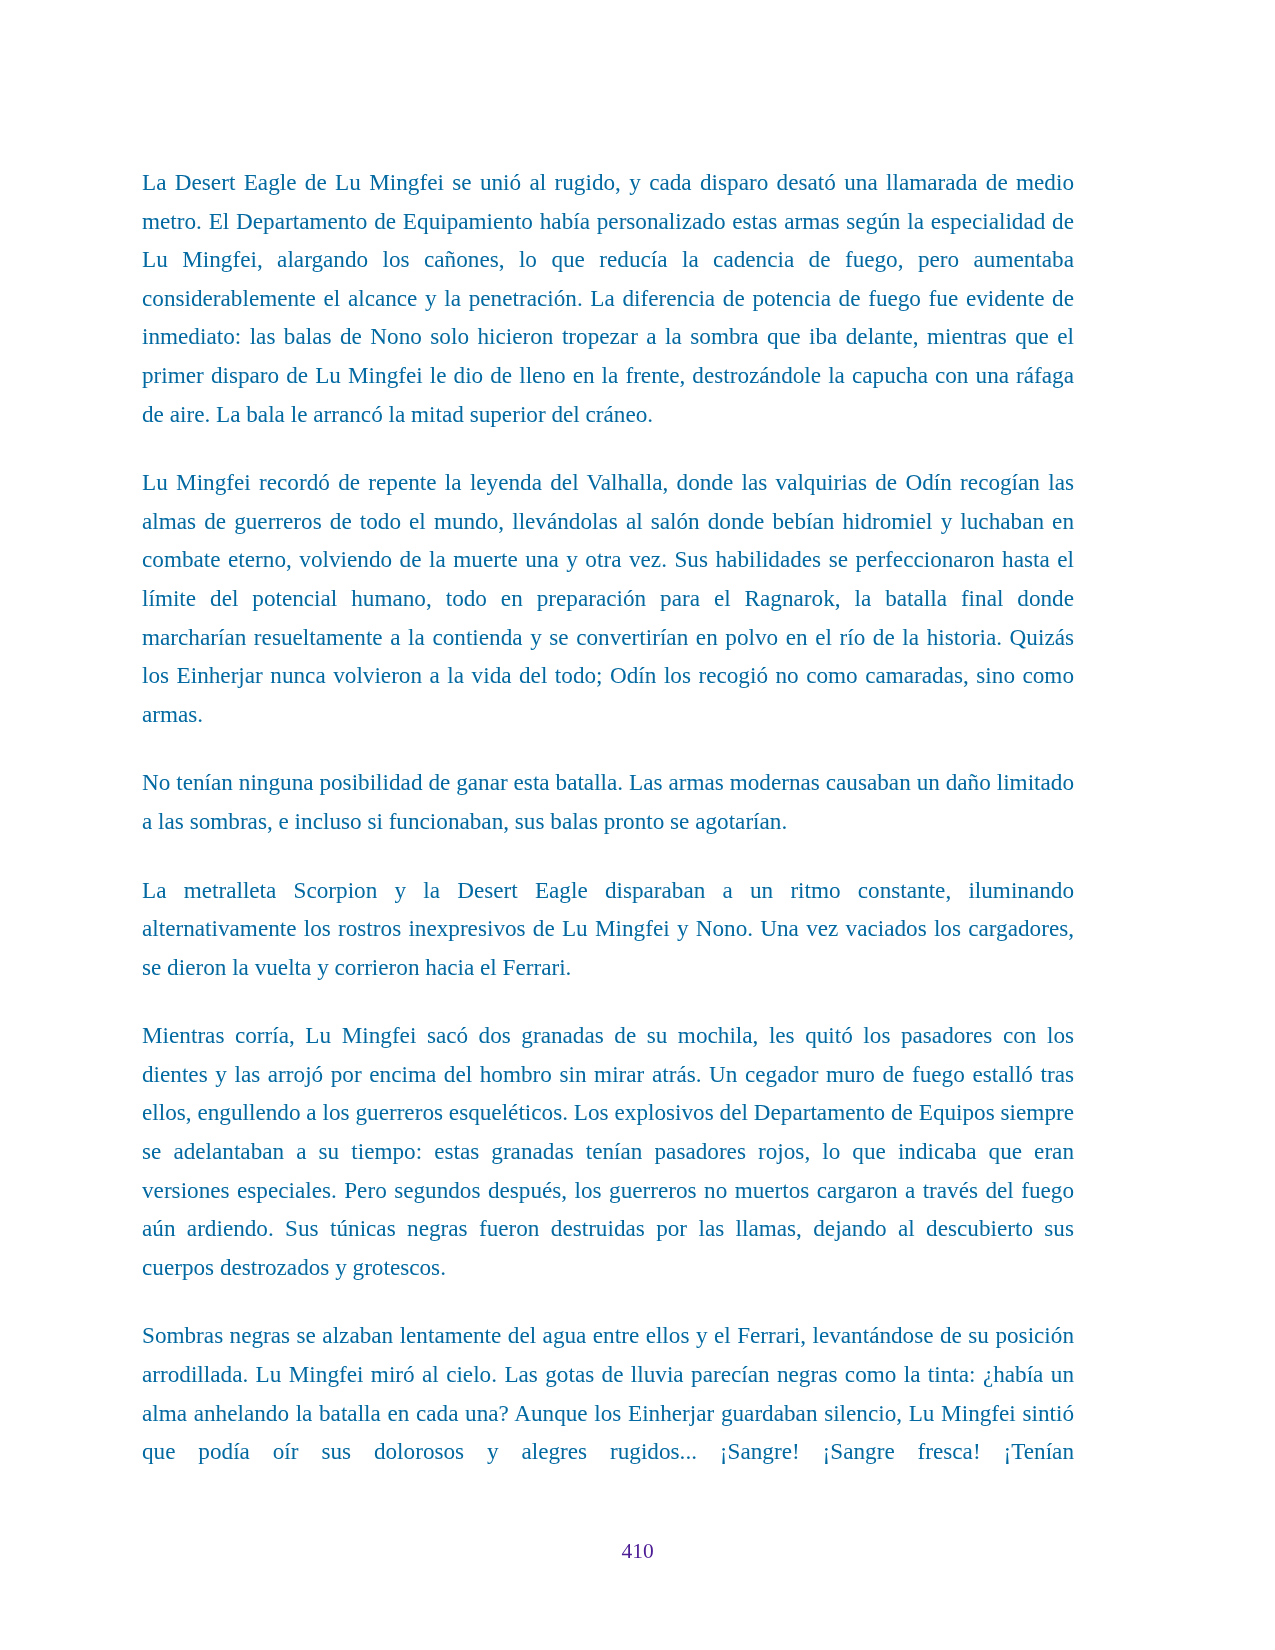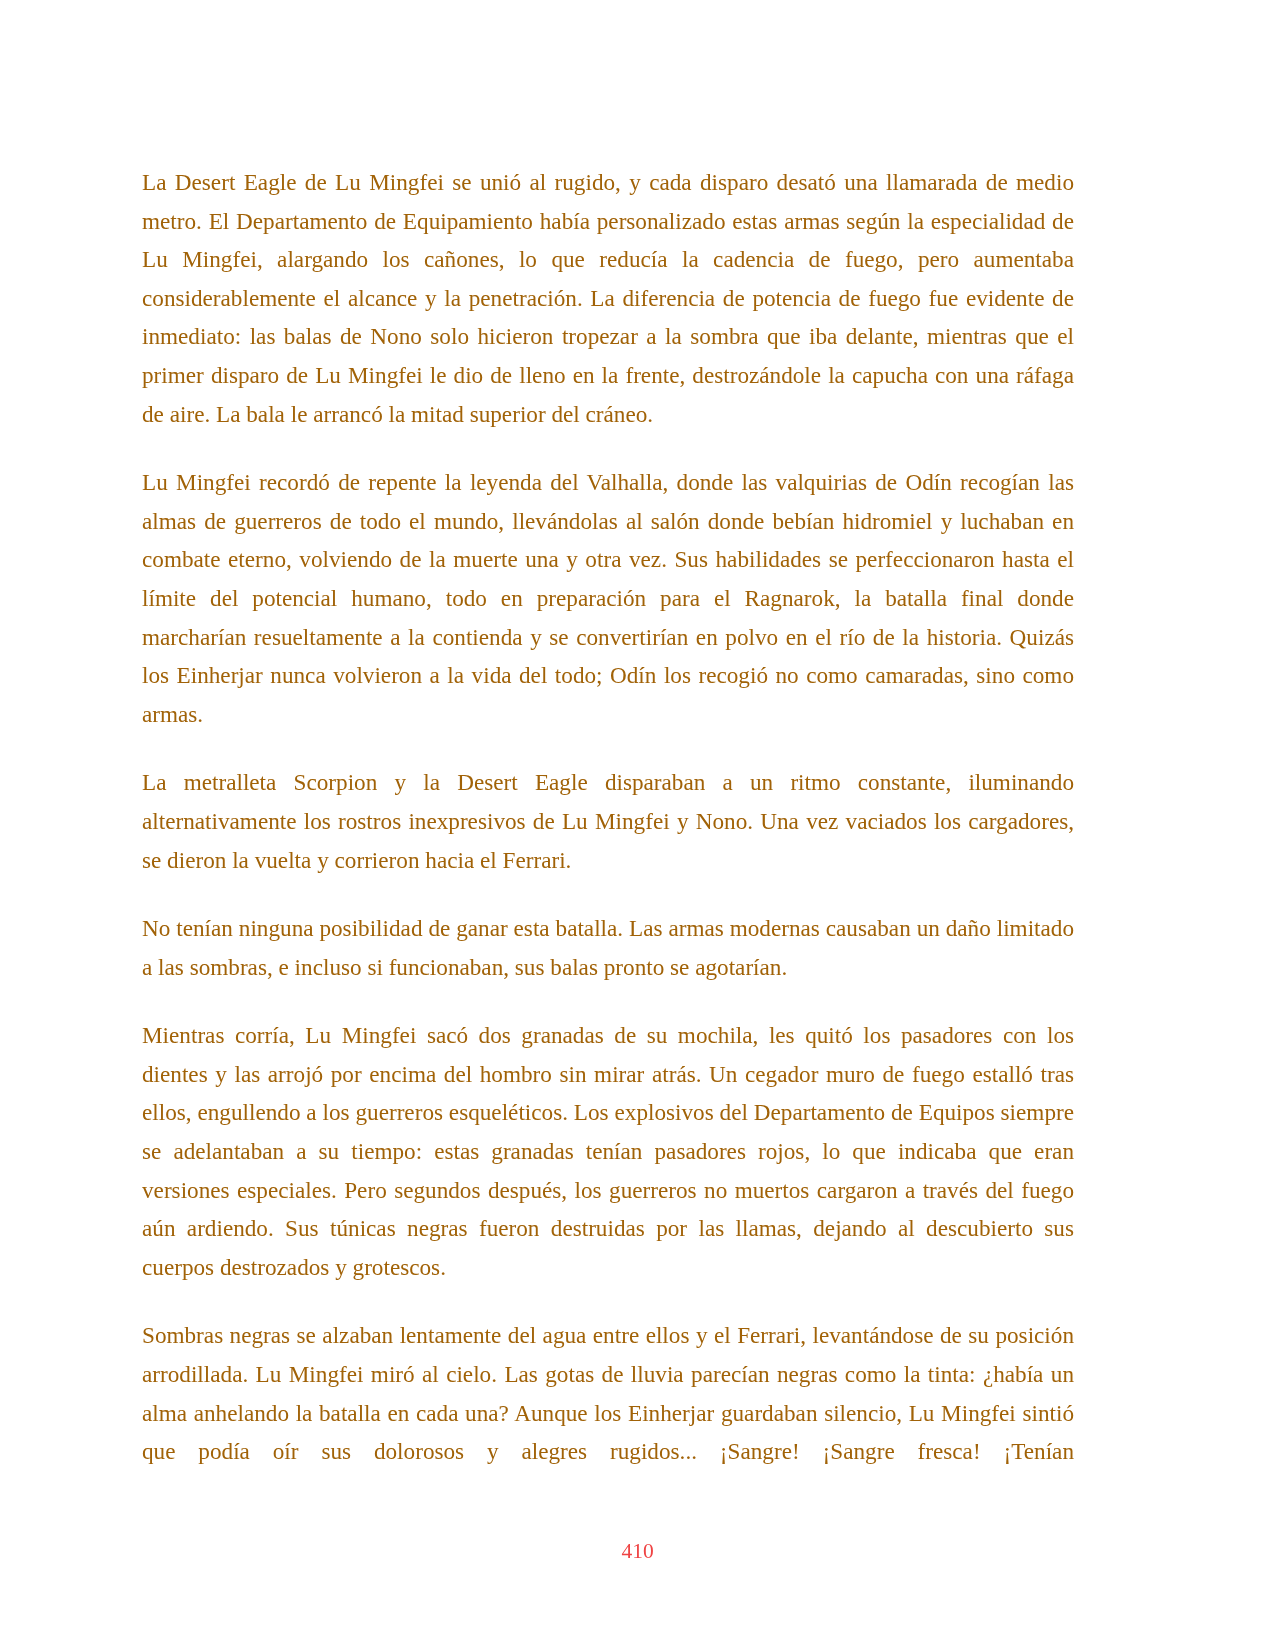--- a/index.html
+++ b/index.html
@@ -35,7 +35,7 @@
     line-height: 38.6px;
     text-align: justify;
     text-justify: inter-word;
-    color: #a16207;
+    color: #0369a1;
     hyphens: none;
     -webkit-hyphens: none;
   }

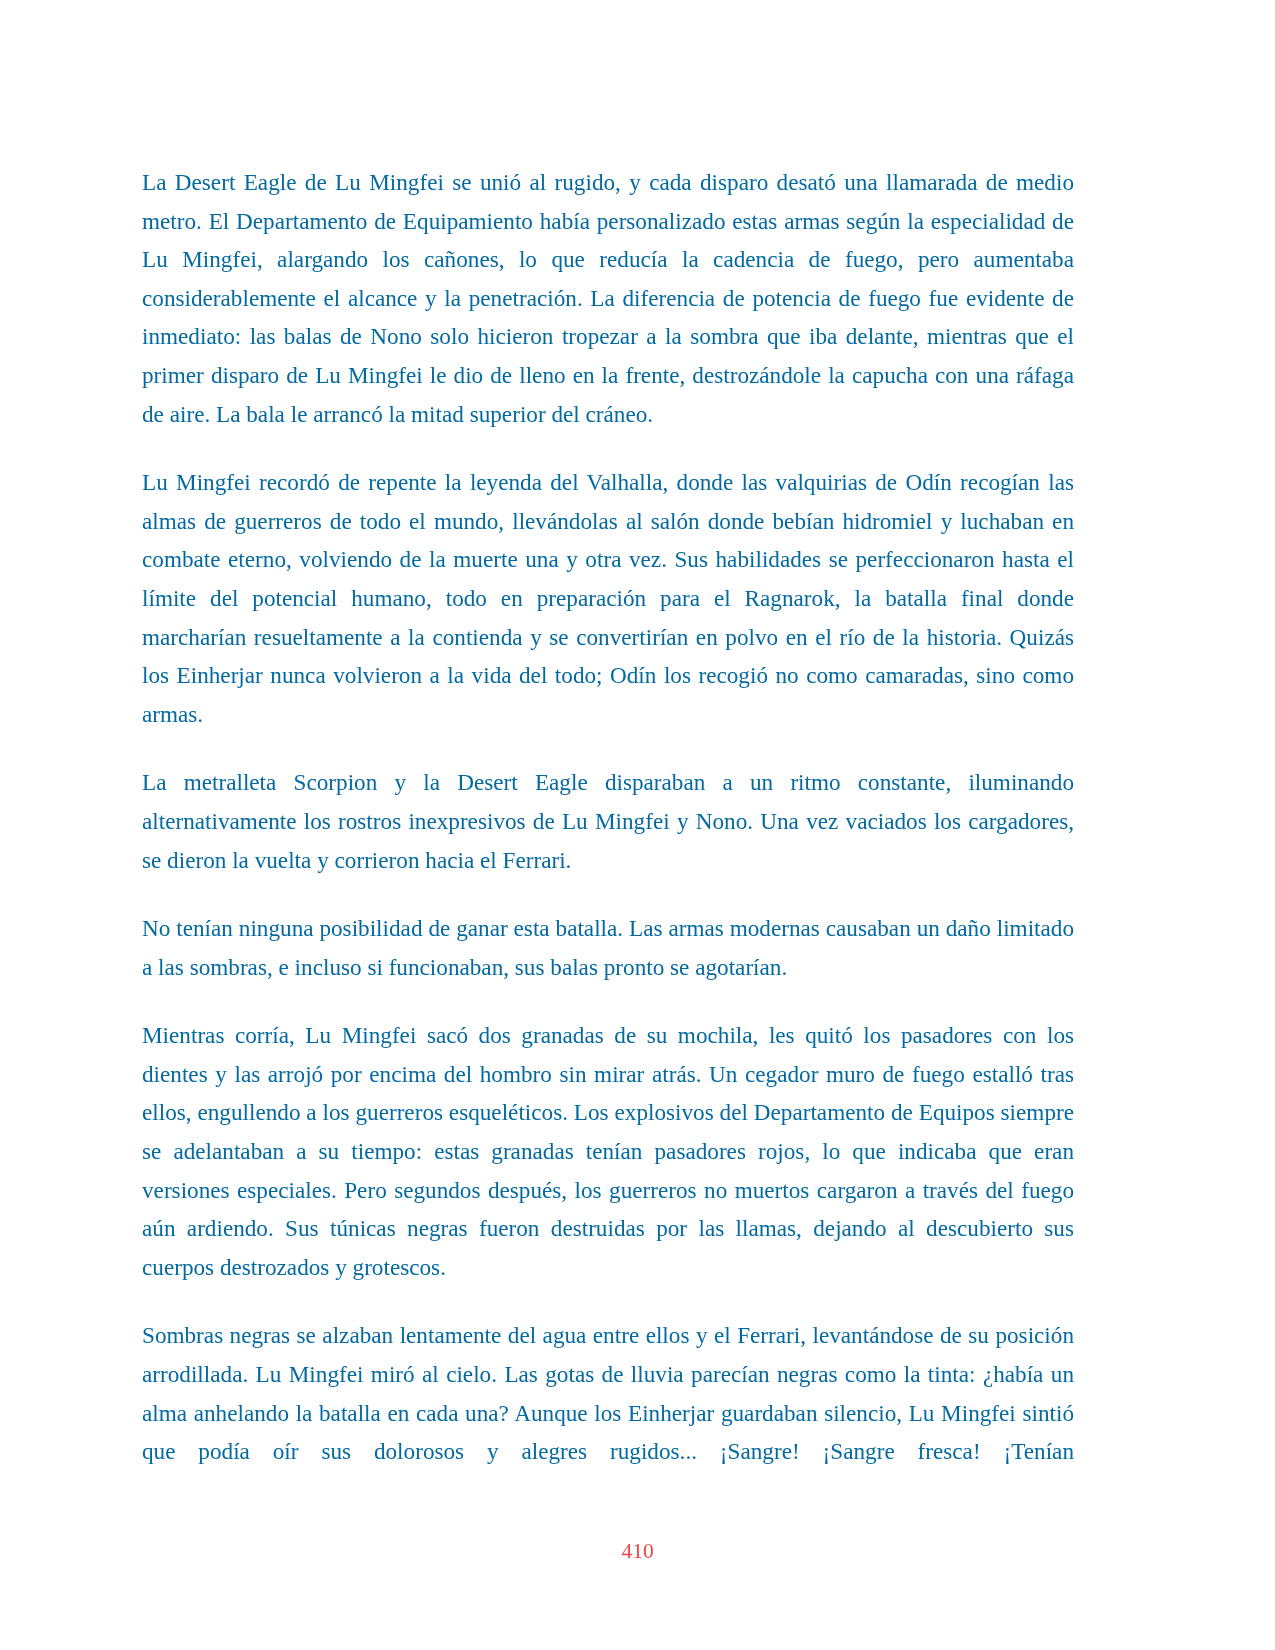--- a/index.html
+++ b/index.html
@@ -72,9 +72,9 @@
 
     <p class="para nostretch">Lu Mingfei recordó de repente la leyenda del Valhalla, donde las valquirias de Odín recogían las almas de guerreros de todo el mundo, llevándolas al salón donde bebían hidromiel y luchaban en combate eterno, volviendo de la muerte una y otra vez. Sus habilidades se perfeccionaron hasta el límite del potencial humano, todo en preparación para el Ragnarok, la batalla final donde marcharían resueltamente a la contienda y se convertirían en polvo en el río de la historia. Quizás los Einherjar nunca volvieron a la vida del todo; Odín los recogió no como camaradas, sino como armas.</p>
 
+    <p class="para nostretch">No tenían ninguna posibilidad de ganar esta batalla. Las armas modernas causaban un daño limitado a las sombras, e incluso si funcionaban, sus balas pronto se agotarían.</p>
+
     <p class="para nostretch">La metralleta Scorpion y la Desert Eagle disparaban a un ritmo constante, iluminando alternativamente los rostros inexpresivos de Lu Mingfei y Nono. Una vez vaciados los cargadores, se dieron la vuelta y corrieron hacia el Ferrari.</p>
-
-    <p class="para nostretch">No tenían ninguna posibilidad de ganar esta batalla. Las armas modernas causaban un daño limitado a las sombras, e incluso si funcionaban, sus balas pronto se agotarían.</p>
 
     <p class="para nostretch">Mientras corría, Lu Mingfei sacó dos granadas de su mochila, les quitó los pasadores con los dientes y las arrojó por encima del hombro sin mirar atrás. Un cegador muro de fuego estalló tras ellos, engullendo a los guerreros esqueléticos. Los explosivos del Departamento de Equipos siempre se adelantaban a su tiempo: estas granadas tenían pasadores rojos, lo que indicaba que eran versiones especiales. Pero segundos después, los guerreros no muertos cargaron a través del fuego aún ardiendo. Sus túnicas negras fueron destruidas por las llamas, dejando al descubierto sus cuerpos destrozados y grotescos.</p>
 

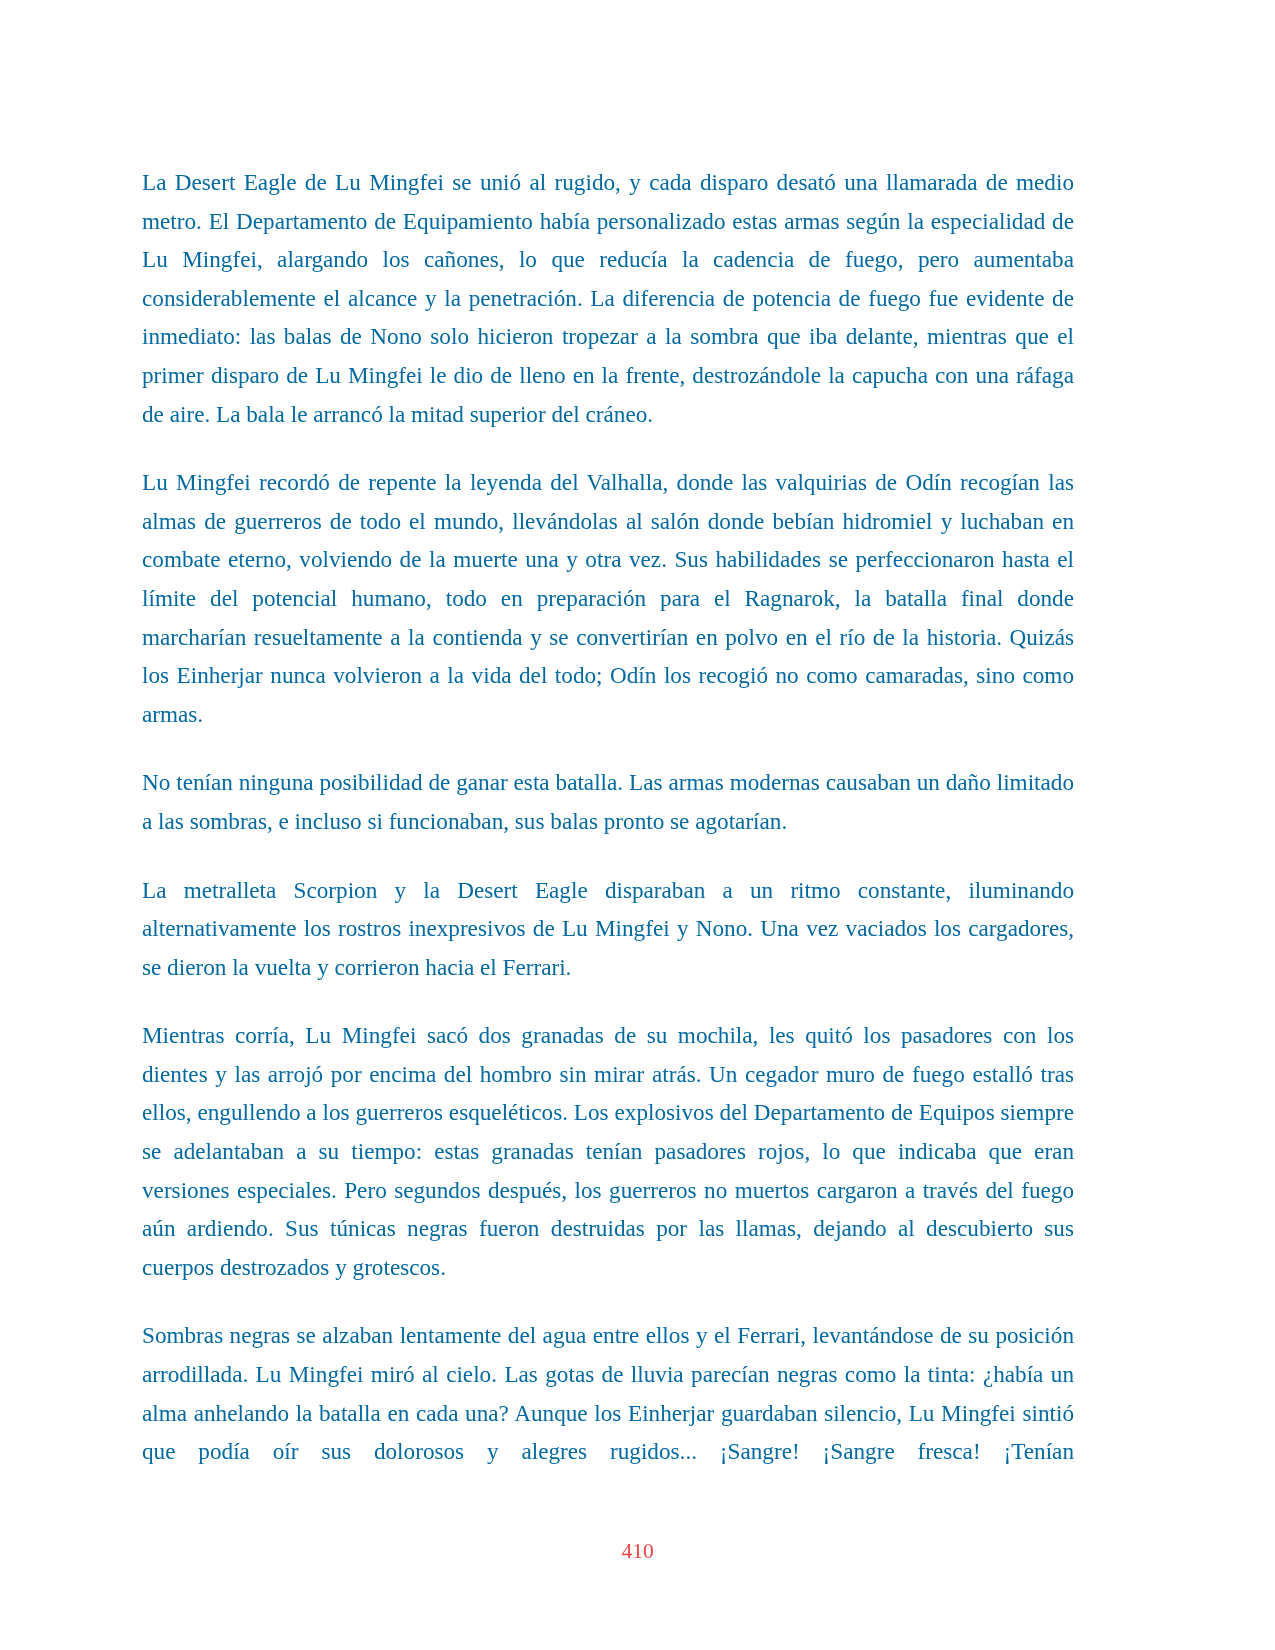--- a/index.html
+++ b/index.html
@@ -57,7 +57,7 @@
     text-align: center;
     font-size: 21.5px;
     line-height: 26px;
-    color: #ef4444;
+    color: #4c1d95;
   }
 </style>
 </head>

